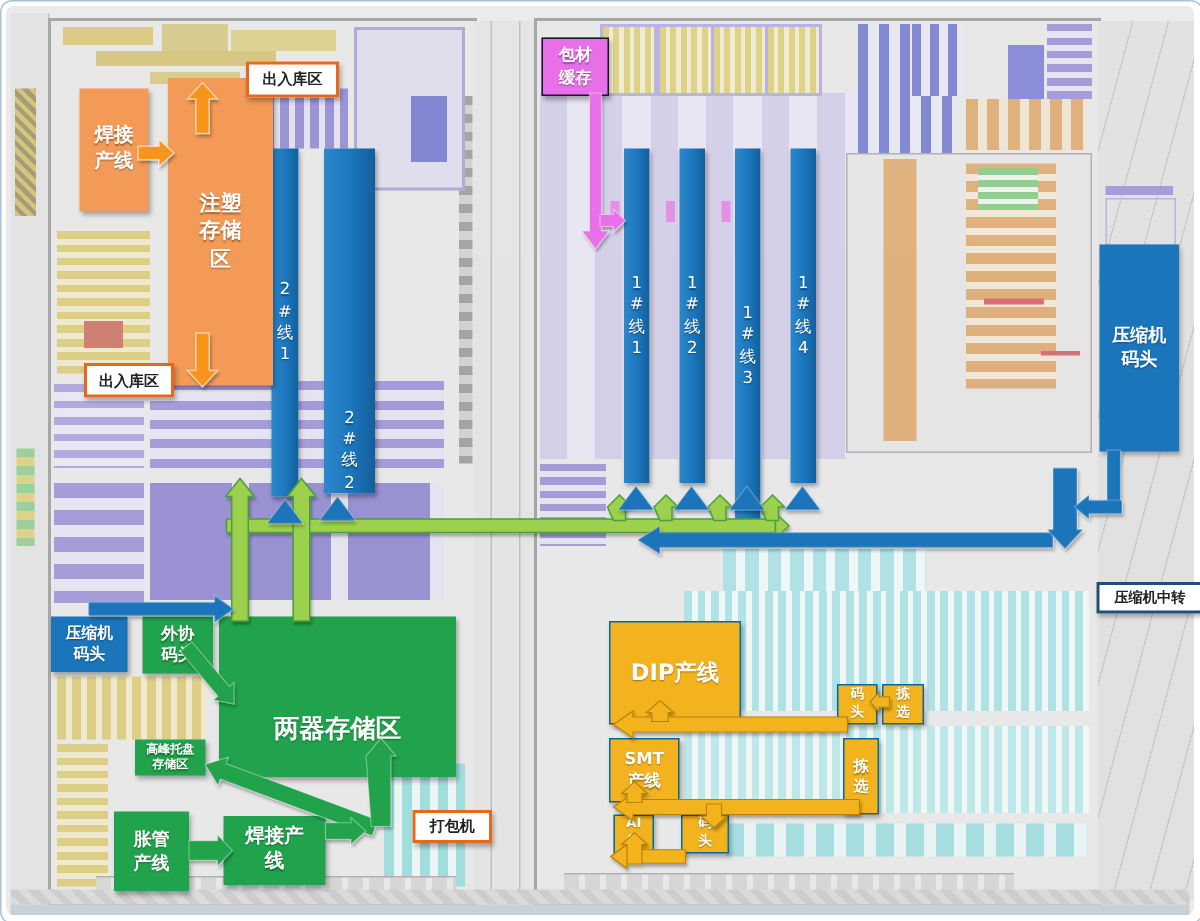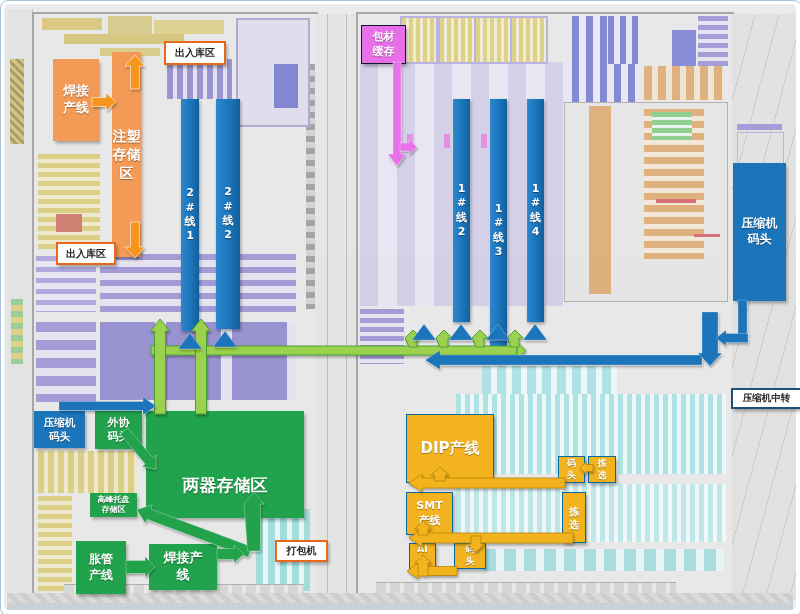--- a/index.html
+++ b/index.html
@@ -119,7 +119,7 @@
     <div class="box orange" style="left:49px;top:55px;width:46px;height:82px;font-size:13px;">
       <span class="wrap" style="width:2.2em">焊接产线</span>
       </div>
-    <div class="box orange" style="left:108px;top:48px;width:29px;height:205px;font-size:14px;">
+    <div class="box orange" style="left:108px;top:48px;width:70px;height:205px;font-size:14px;">
       <span class="wrap" style="width:2.2em">注塑存储区</span>
       </div>
     <div class="callout co-orange" style="left:160px;top:37px;width:58px;height:20px;font-size:10px;">

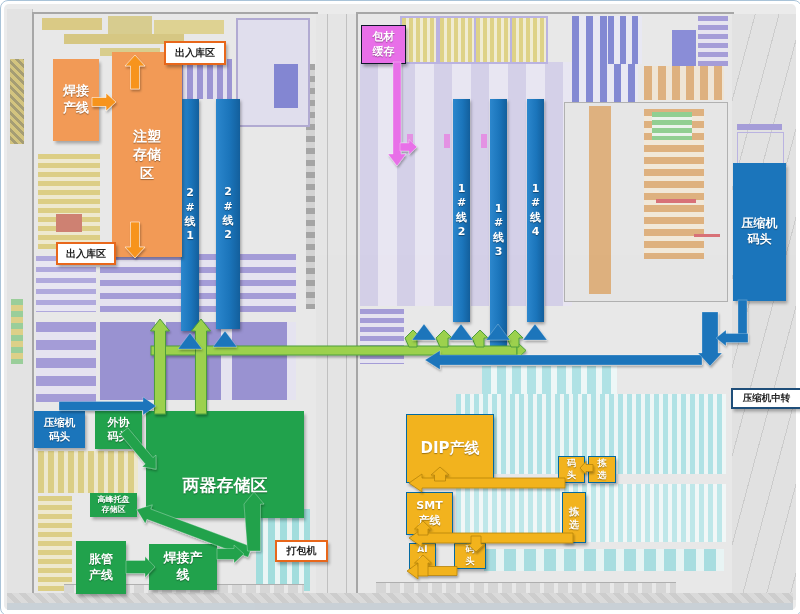--- a/index.html
+++ b/index.html
@@ -22,7 +22,7 @@
   .co-orange{border:2px solid var(--callout-orange,#e8671b);}
   .co-blue{border:2px solid var(--callout-blue,#1f4e79);}
   .bar{position:absolute;background:linear-gradient(90deg,#2c87cd 0%,var(--blue,#1b75bb) 55%,#135f9c 100%);
-       display:flex;align-items:center;justify-content:center;color:#fff;font-weight:bold;
+       display:flex;align-items:center;justify-content:center;color:#fff;font-weight:normal;
        box-shadow:1px 2px 3px rgba(0,0,0,.35);}
   .bar .vt{width:12px;font-size:11px;line-height:1.3;word-break:break-all;text-align:center;text-shadow:0 1px 1px rgba(0,0,0,.4);}
   #arrows{position:absolute;left:0;top:0;pointer-events:none;}

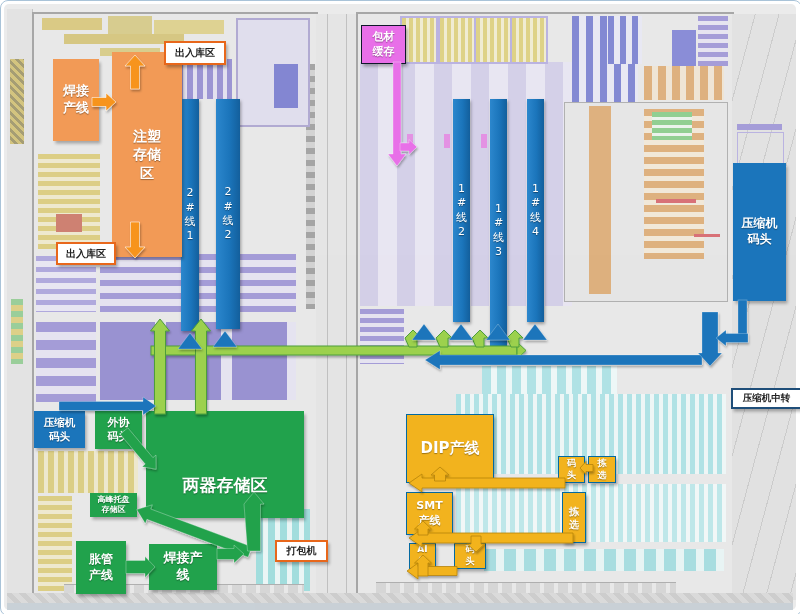--- a/index.html
+++ b/index.html
@@ -106,6 +106,9 @@
     <div class="bar" style="left:212px;top:95px;width:24px;height:230px;">
       <span class="vt">2#线2</span>
       </div>
+    <div class="bar" style="left:412px;top:95px;width:17px;height:223px;">
+      <span class="vt">1#线1</span>
+      </div>
     <div class="bar" style="left:449px;top:95px;width:17px;height:223px;">
       <span class="vt">1#线2</span>
       </div>

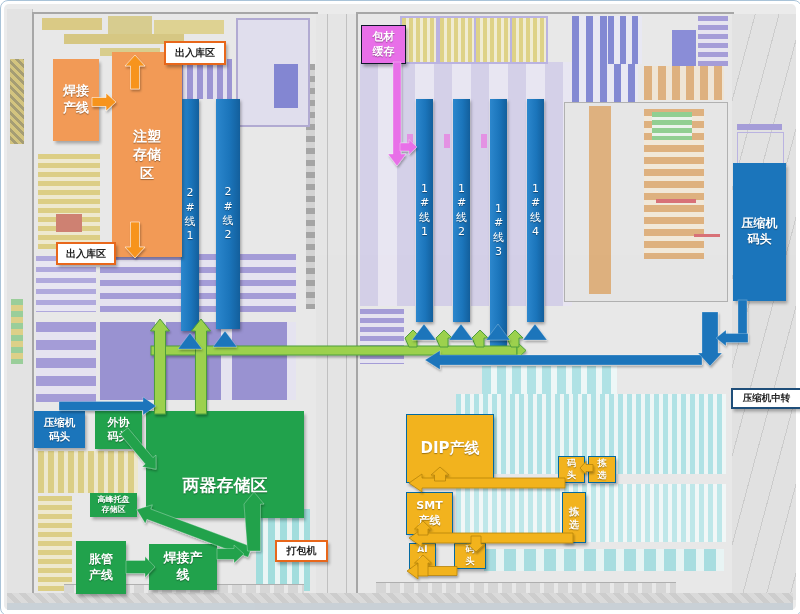--- a/index.html
+++ b/index.html
@@ -103,7 +103,7 @@
     <div class="bar" style="left:177px;top:95px;width:18px;height:232px;">
       <span class="vt">2#线1</span>
       </div>
-    <div class="bar" style="left:212px;top:95px;width:24px;height:230px;">
+    <div class="bar" style="left:212px;top:95px;width:34px;height:230px;align-items:flex-end;">
       <span class="vt">2#线2</span>
       </div>
     <div class="bar" style="left:412px;top:95px;width:17px;height:223px;">

